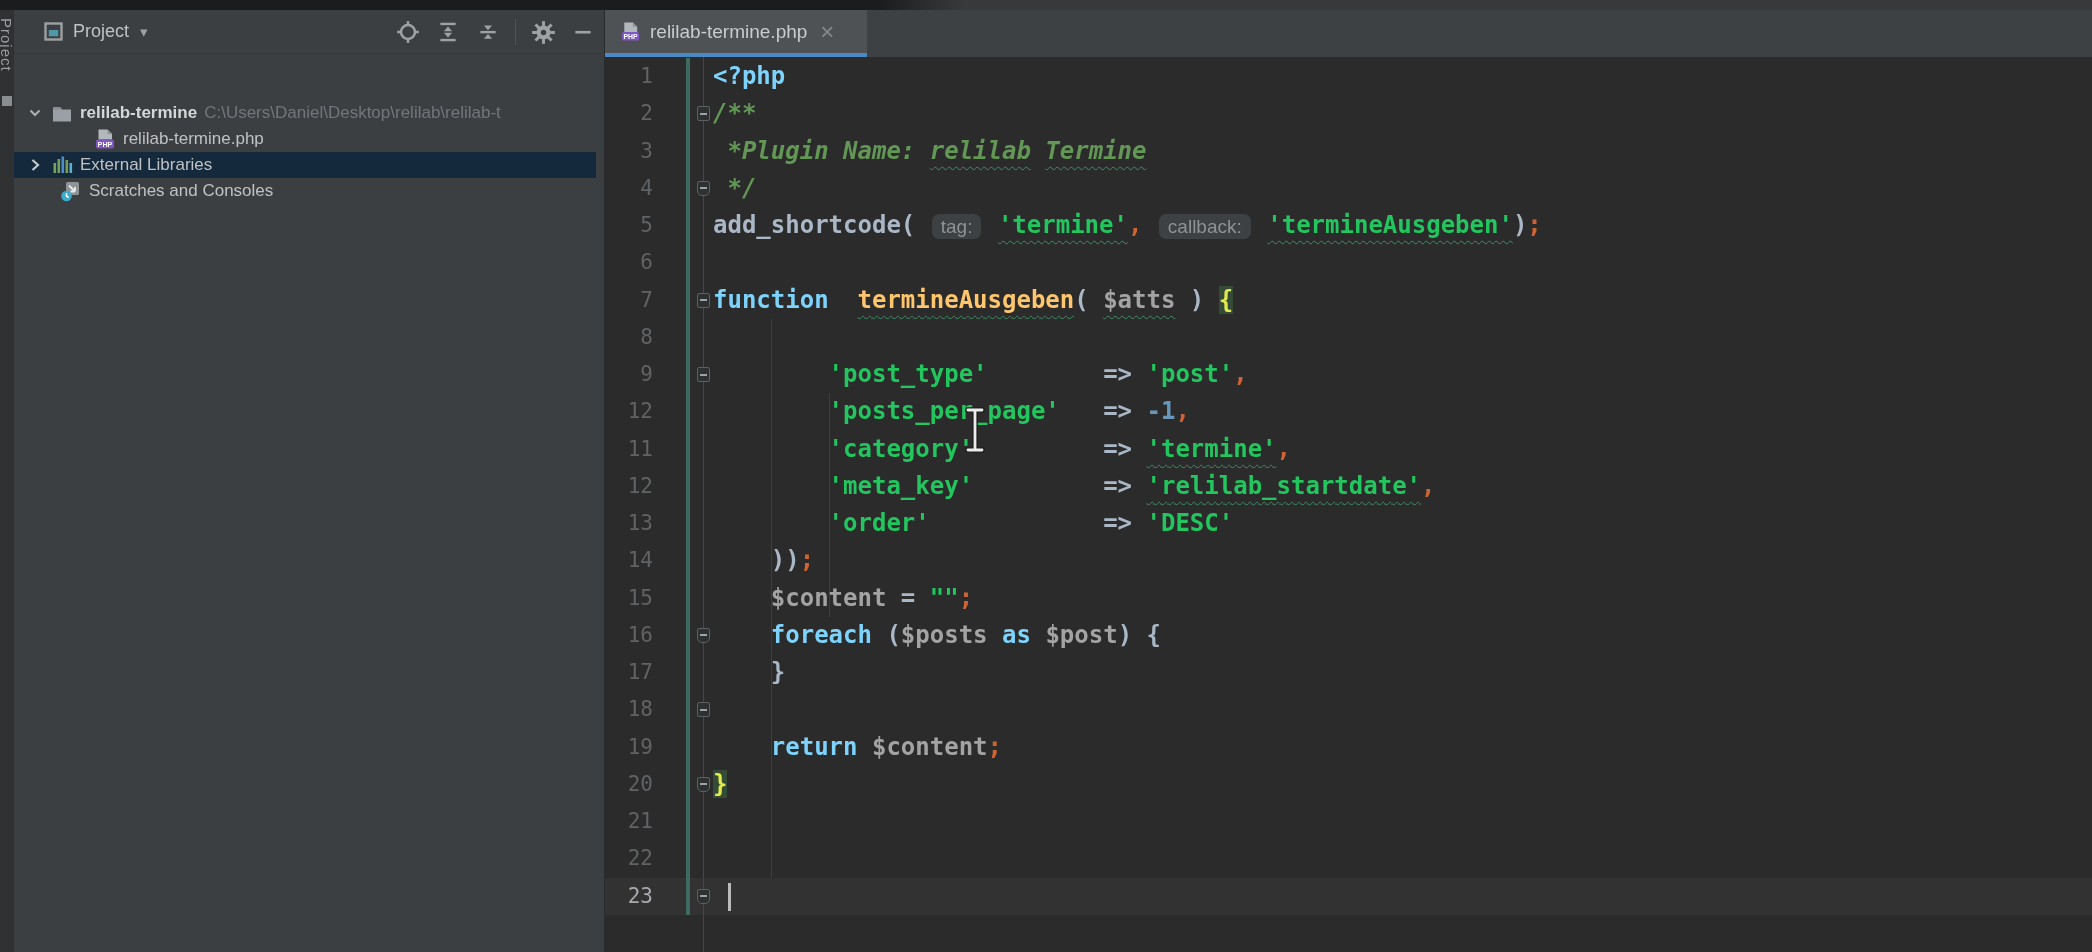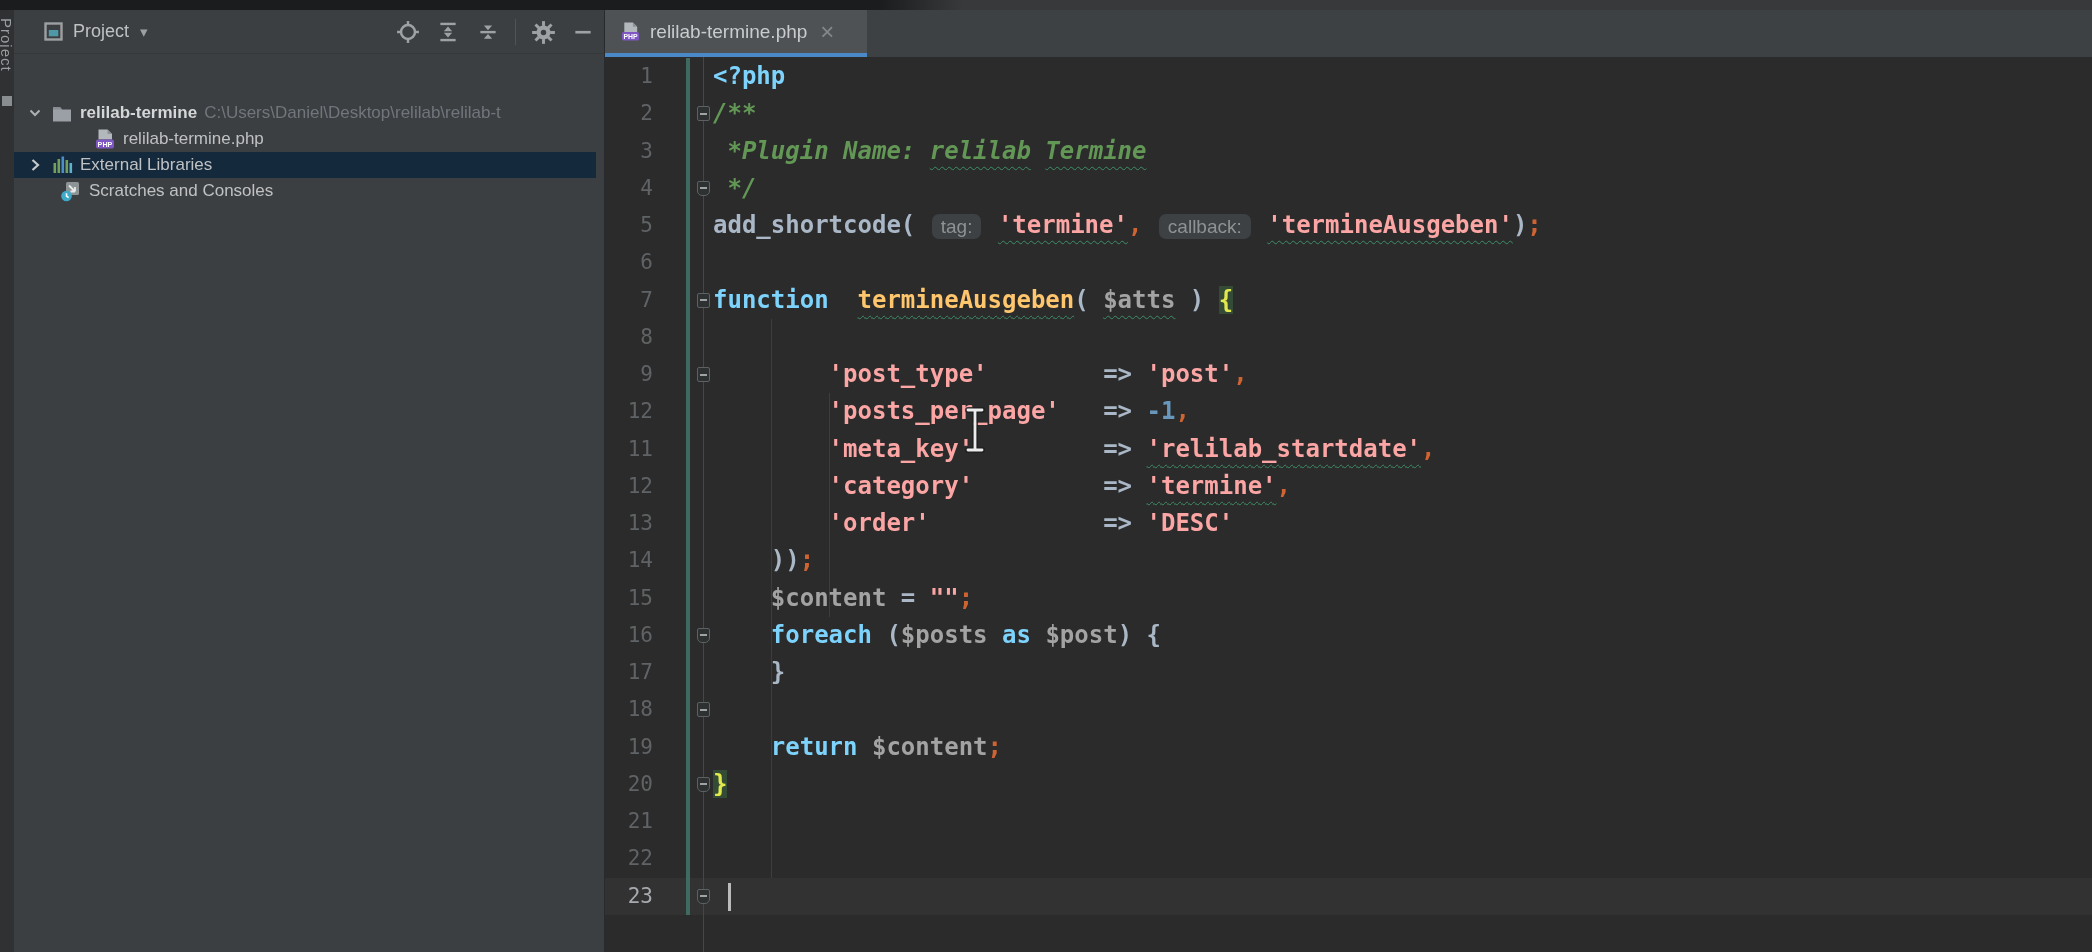--- a/index.html
+++ b/index.html
@@ -70,7 +70,7 @@
   .code-line { height:37.26px; line-height:37.26px; white-space:pre;
     font-family:"DejaVu Sans Mono", monospace; font-size:24px; font-weight:bold; color:#A9B7C6; }
 
-  .tk-k { color:#7dd3fc; } .tk-d { color:#A9B7C6; } .tk-s { color:#fca5a5; }
+  .tk-k { color:#7dd3fc; } .tk-d { color:#A9B7C6; } .tk-s { color:#22c55e; }
   .tk-v { color:#a3a3a3; } .tk-f { color:#FFC66D; } .tk-n { color:#6897BB; }
   .tk-c { color:#629755; font-style:italic; } .tk-o { color:#CF6432; }
   .tk-b { color:#E2E94E; background:#344B35; }

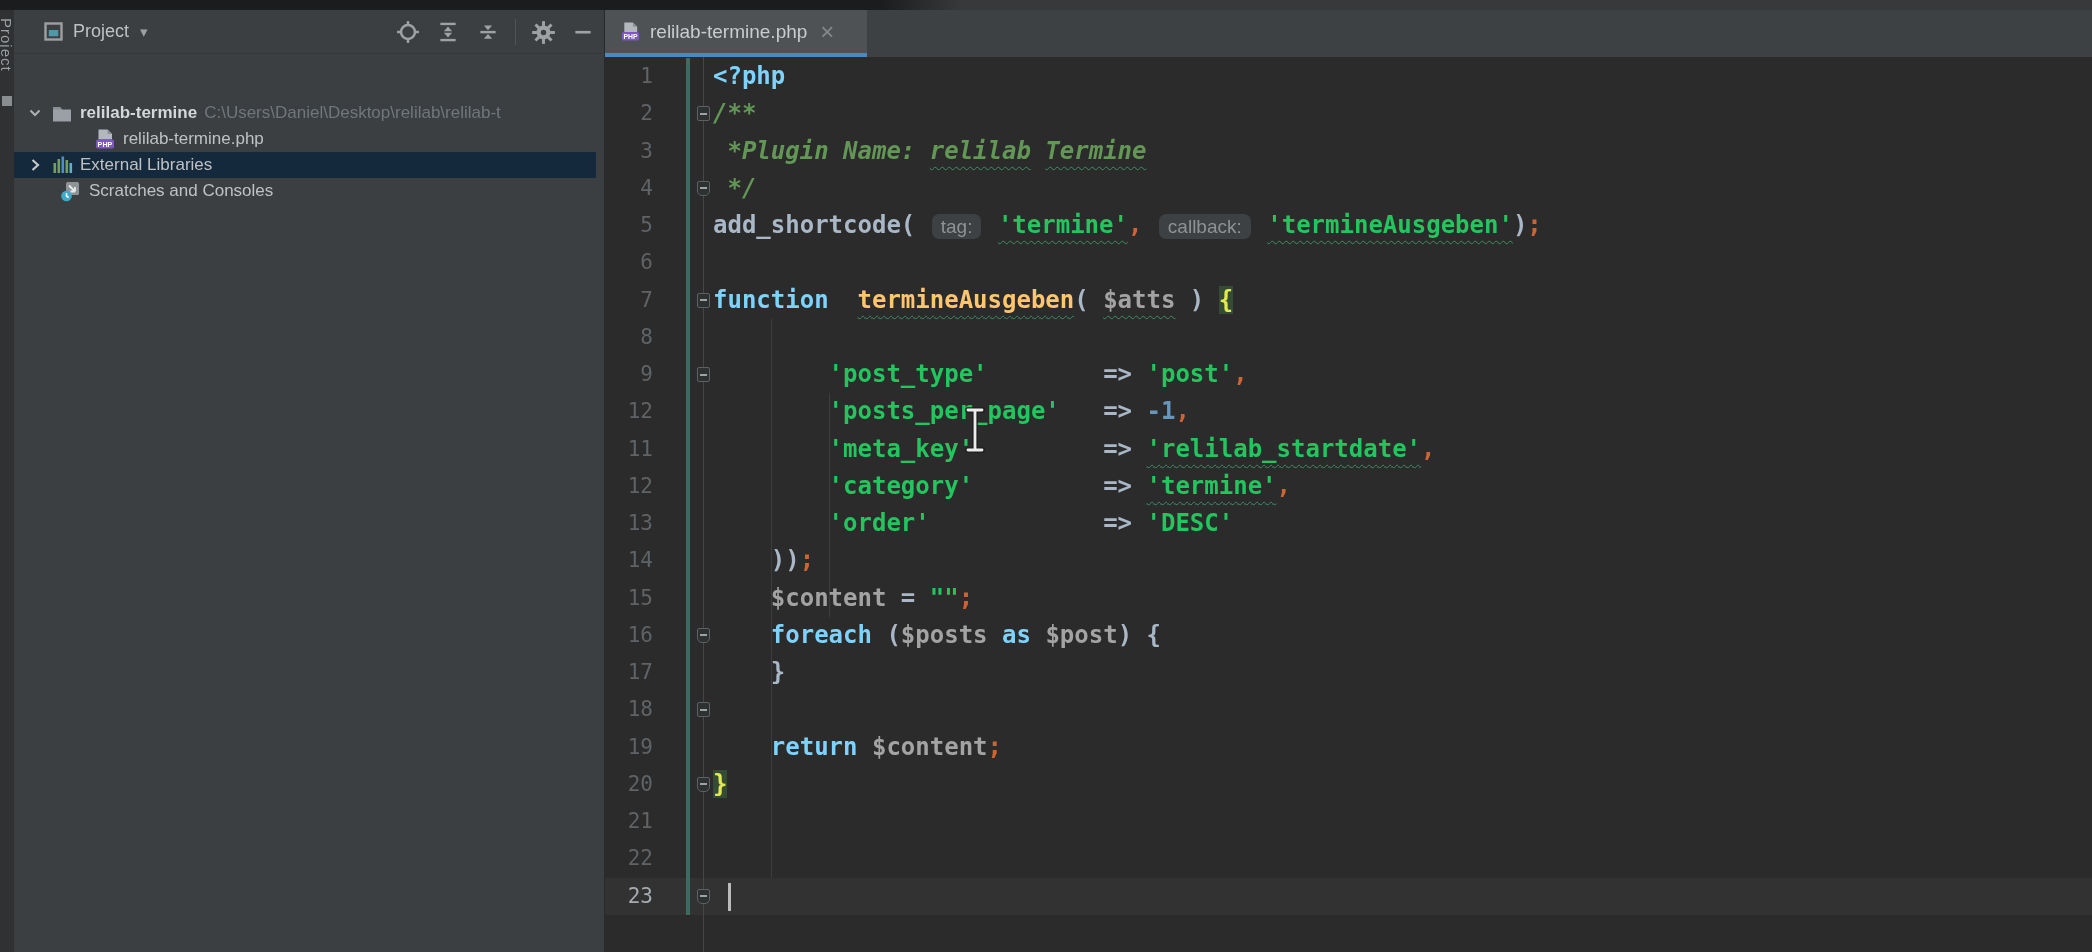--- a/index.html
+++ b/index.html
@@ -286,8 +286,8 @@
           <div class="code-line"></div>
           <div class="code-line"><span class="tk-d">        </span><span class="tk-s">'post_type'</span><span class="tk-d">        </span><span class="tk-d">=&gt; </span><span class="tk-s">'post'</span><span class="tk-o">,</span></div>
           <div class="code-line"><span class="tk-d">        </span><span class="tk-s">'posts_per_page'</span><span class="tk-d">   </span><span class="tk-d">=&gt; </span><span class="tk-n">-1</span><span class="tk-o">,</span></div>
+          <div class="code-line"><span class="tk-d">        </span><span class="tk-s">'category'</span><span class="tk-d">         </span><span class="tk-d">=&gt; </span><span class="tk-s w">'termine'</span><span class="tk-o">,</span></div>
           <div class="code-line"><span class="tk-d">        </span><span class="tk-s">'meta_key'</span><span class="tk-d">         </span><span class="tk-d">=&gt; </span><span class="tk-s w">'relilab_startdate'</span><span class="tk-o">,</span></div>
-          <div class="code-line"><span class="tk-d">        </span><span class="tk-s">'category'</span><span class="tk-d">         </span><span class="tk-d">=&gt; </span><span class="tk-s w">'termine'</span><span class="tk-o">,</span></div>
           <div class="code-line"><span class="tk-d">        </span><span class="tk-s">'order'</span><span class="tk-d">            </span><span class="tk-d">=&gt; </span><span class="tk-s">'DESC'</span></div>
           <div class="code-line"><span class="tk-d">    </span><span class="tk-d">))</span><span class="tk-o">;</span></div>
           <div class="code-line"><span class="tk-d">    </span><span class="tk-v">$content</span><span class="tk-d"> = </span><span class="tk-s">""</span><span class="tk-o">;</span></div>

